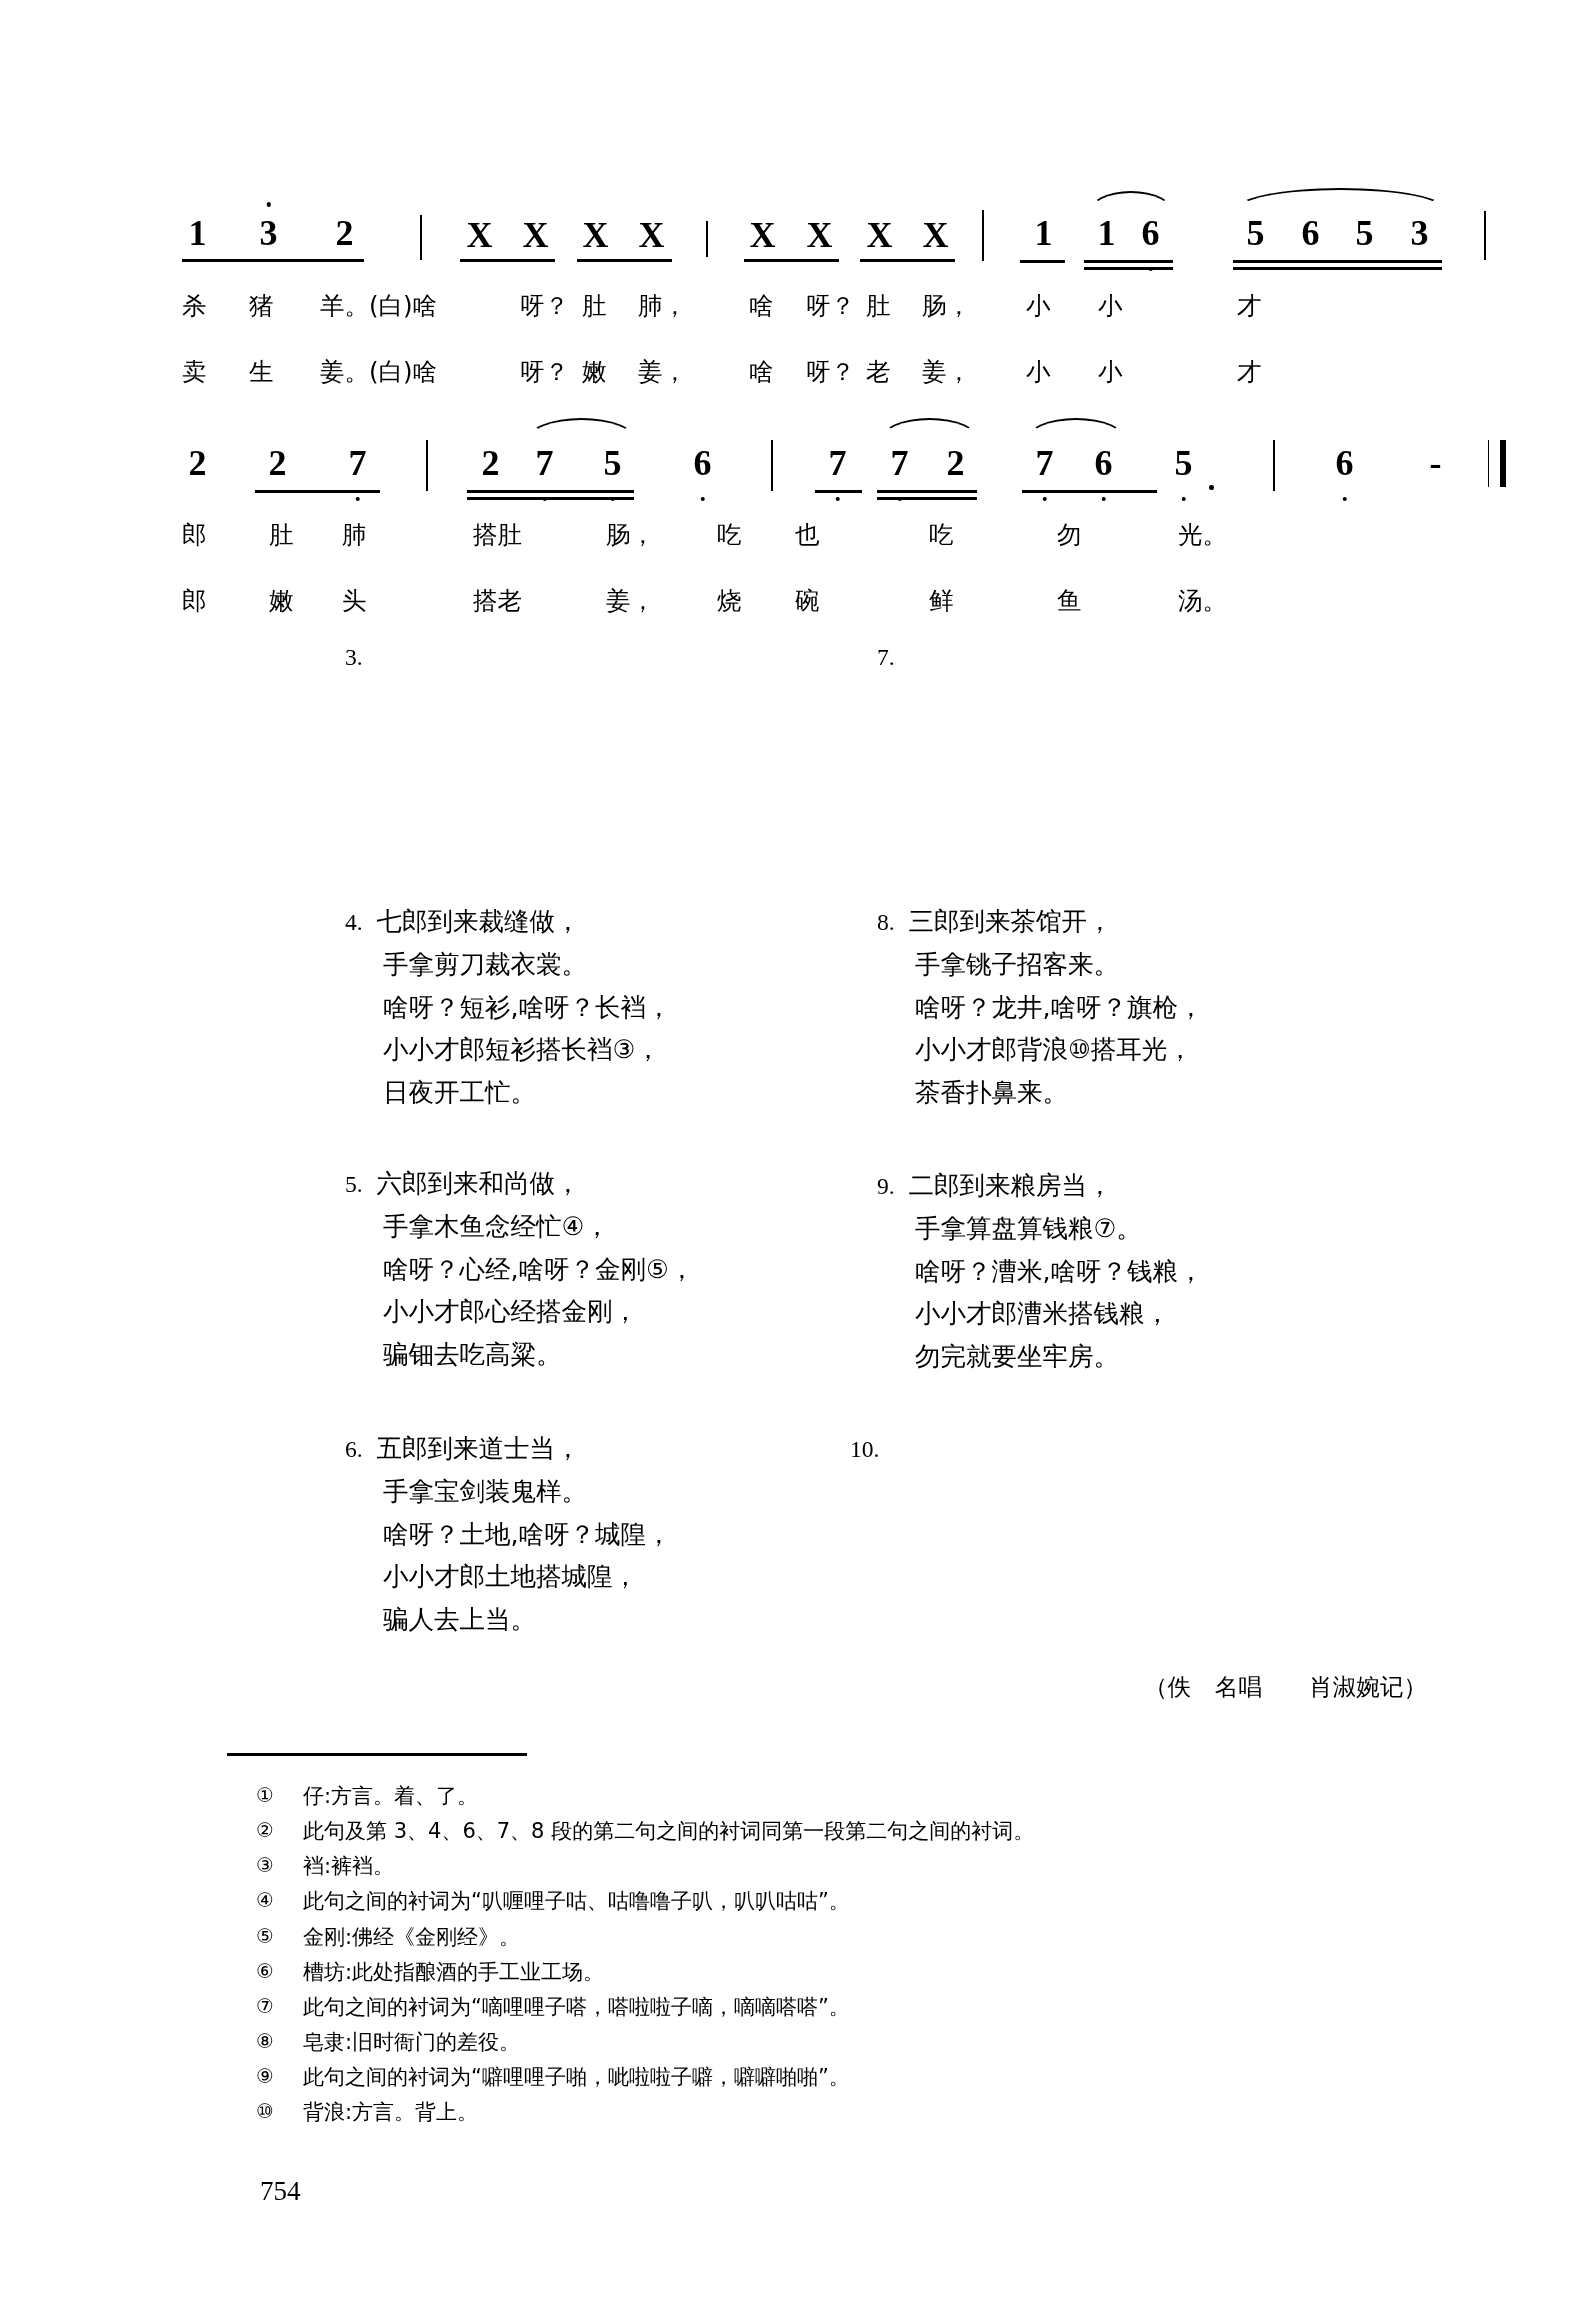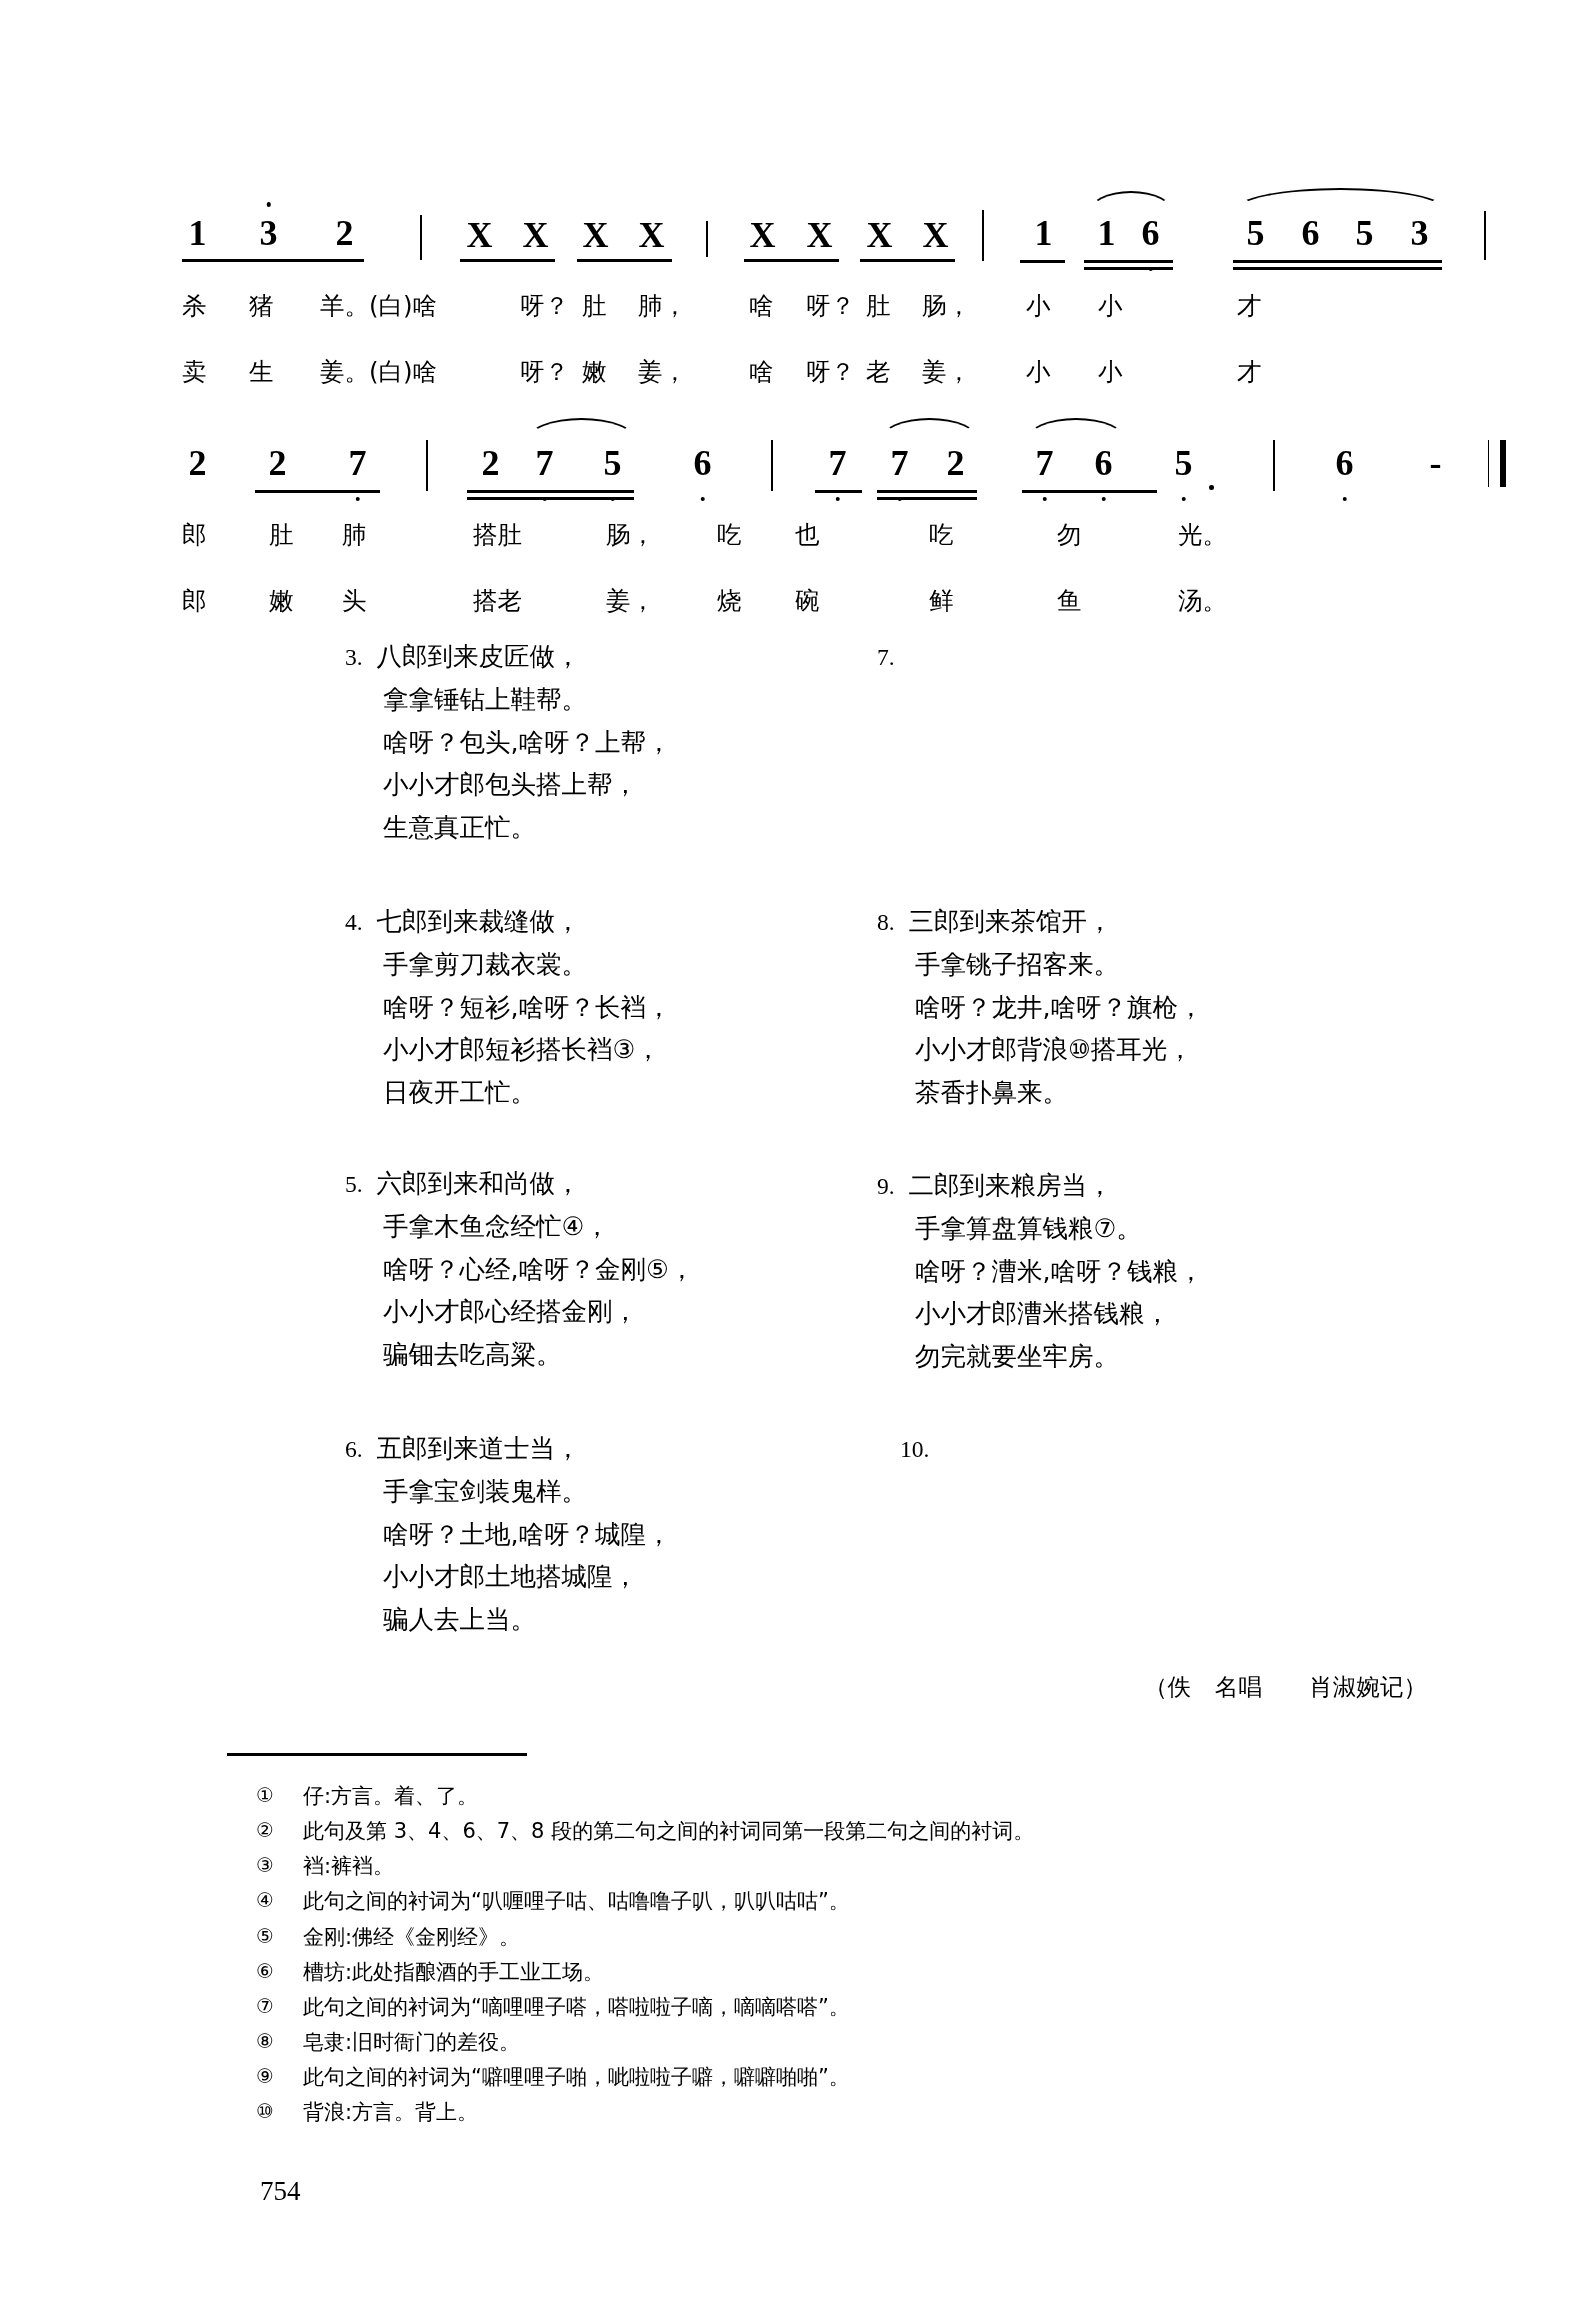--- a/index.html
+++ b/index.html
@@ -289,13 +289,6 @@
 
   <div class="verse" style="left:345px; top:644px;">
     <span class="vnum">3.</span>
-    <div class="vlines">
-      <div class="vline first">八郎到来皮匠做，</div>
-      <div class="vline">拿拿锤钻上鞋帮。</div>
-      <div class="vline">啥呀？包头,啥呀？上帮，</div>
-      <div class="vline">小小才郎包头搭上帮，</div>
-      <div class="vline">生意真正忙。</div>
-    </div>
   </div>
 
   <div class="verse" style="left:345px; top:909px;">

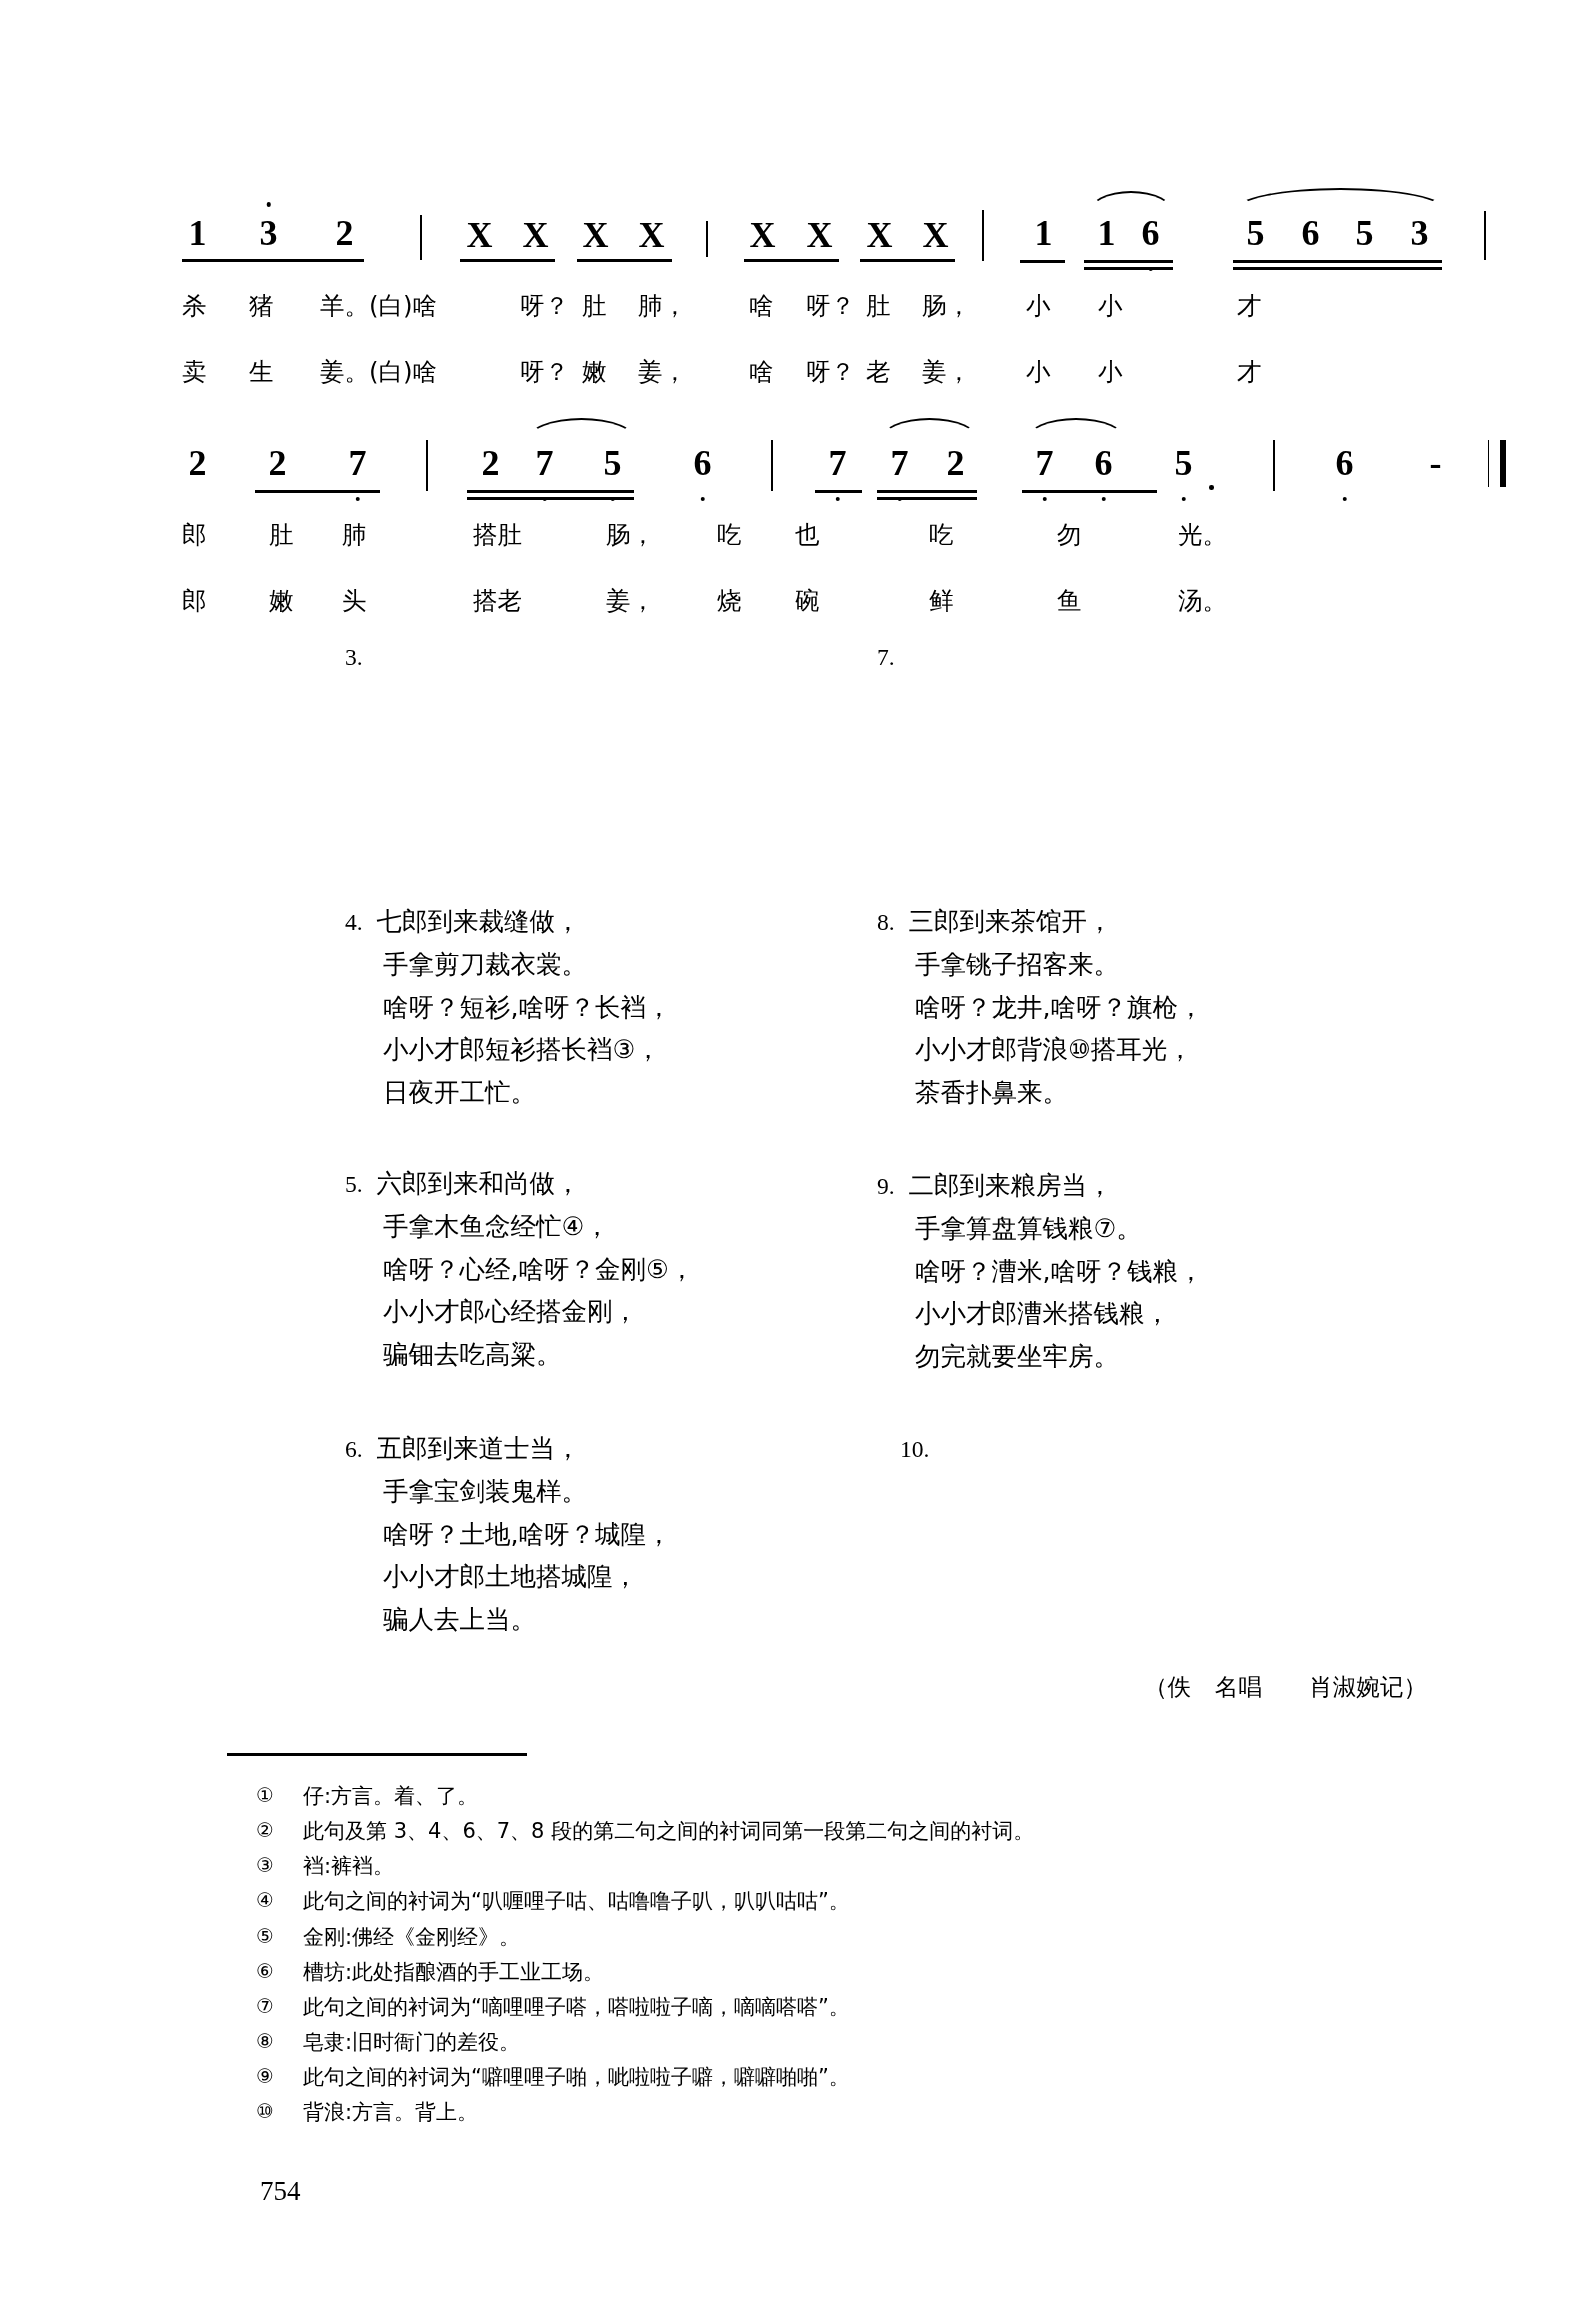--- a/index.html
+++ b/index.html
@@ -350,7 +350,7 @@
     </div>
   </div>
 
-  <div class="verse" style="left:900px; top:1436px;">
+  <div class="verse" style="left:850px; top:1436px;">
     <span class="vnum">10.</span>
   </div>
 

